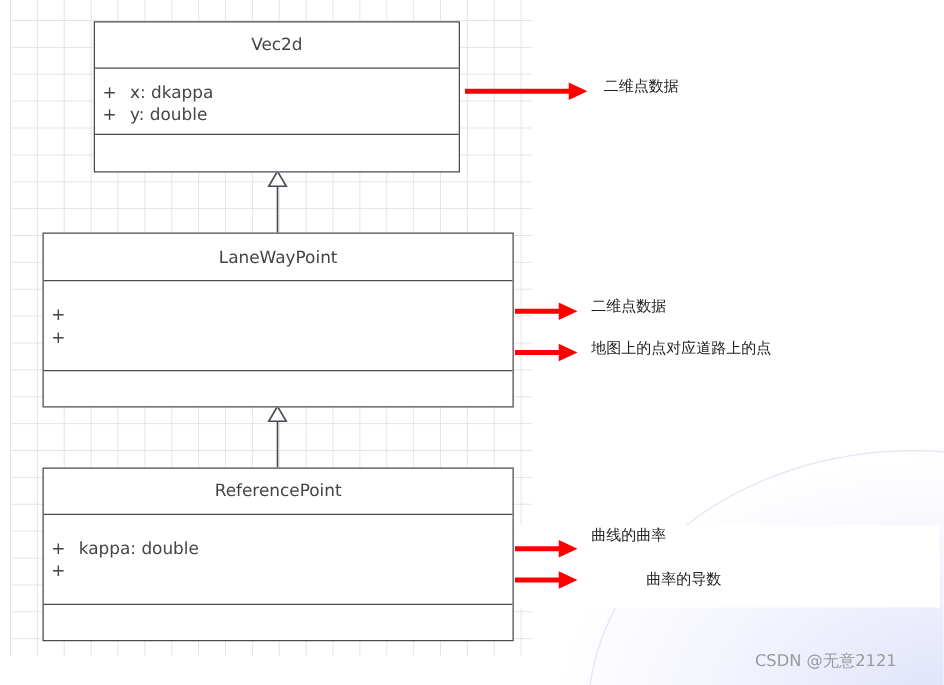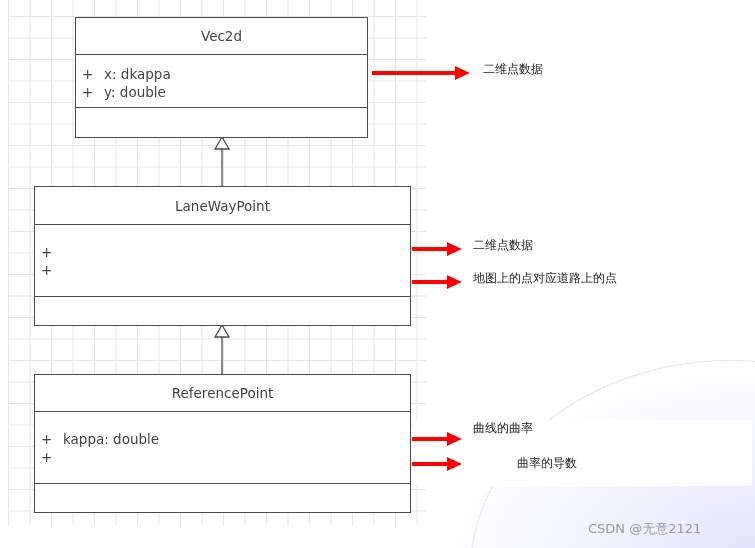--- a/index.html
+++ b/index.html
@@ -49,7 +49,7 @@
       font-family: "DejaVu Sans", sans-serif;
     }
     .watermark {
-      position: absolute; left: 588px; top: 520px; font-size: 13px;
+      position: absolute; left: 604px; top: 520px; font-size: 13px;
       color: #9a9a9a; font-family: "DejaVu Sans", sans-serif; white-space: nowrap;
     }
   </style>

